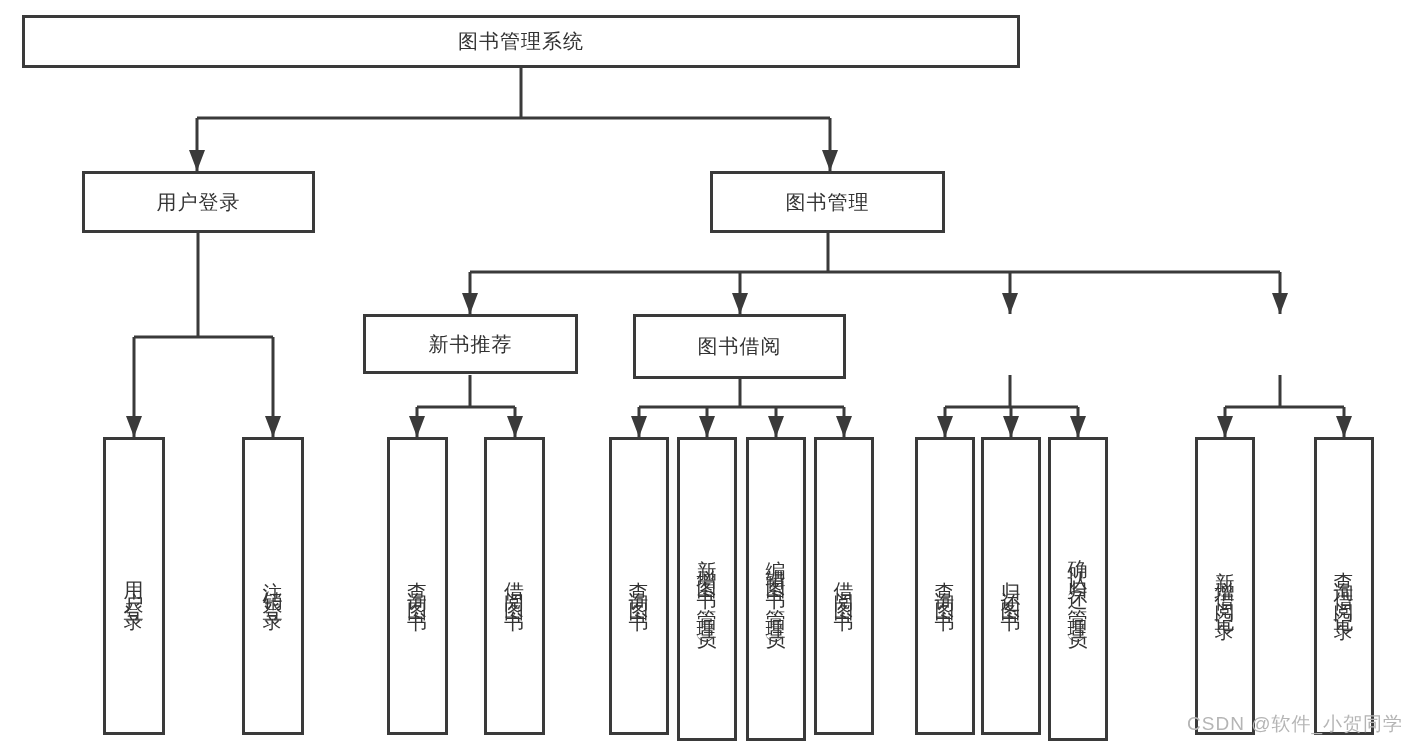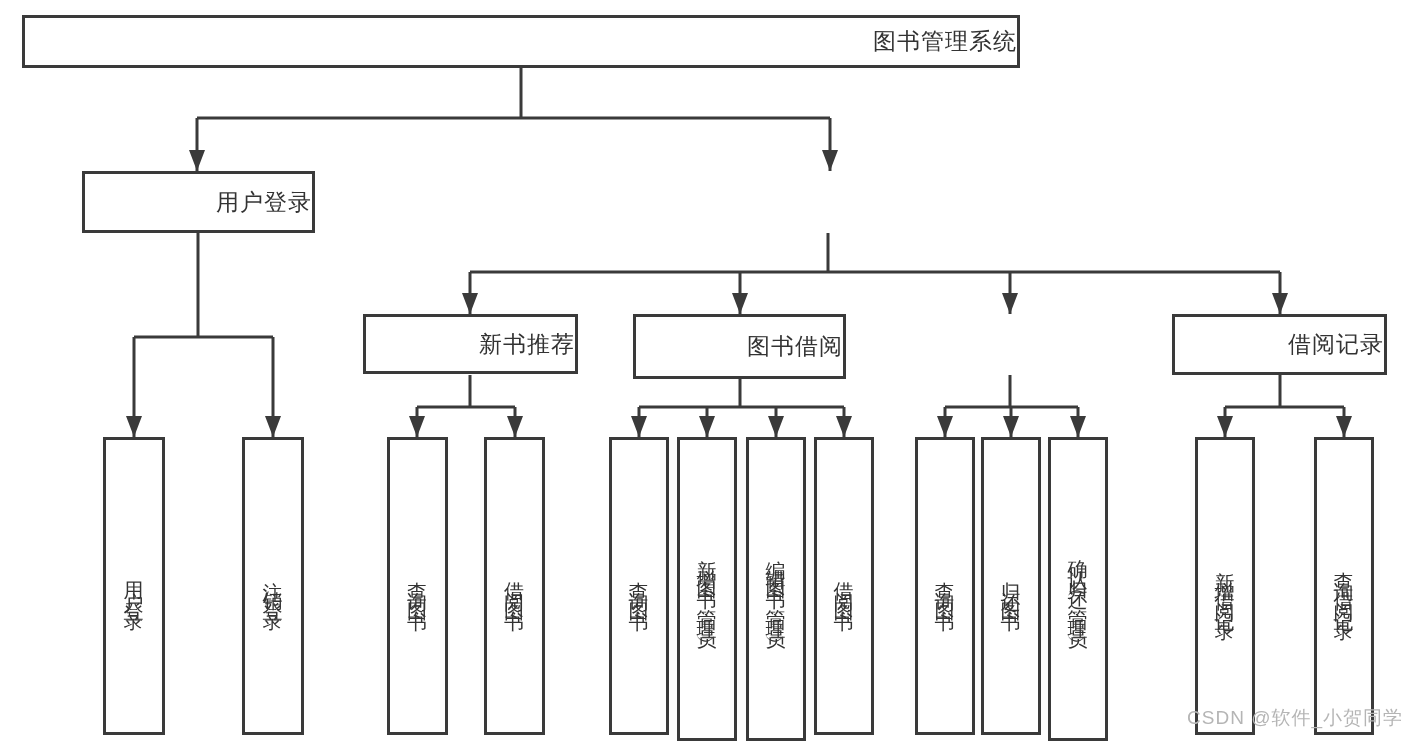--- a/index.html
+++ b/index.html
@@ -22,9 +22,9 @@
     position:absolute;
     border:3px solid var(--line);
     background:#fff;
-    display:flex;align-items:center;justify-content:flex-end;
+    display:flex;align-items:center;justify-content:center;
     color:var(--text);
-    font-size:23px;
+    font-size:20px;
     letter-spacing:1px;
     z-index:2;
   }

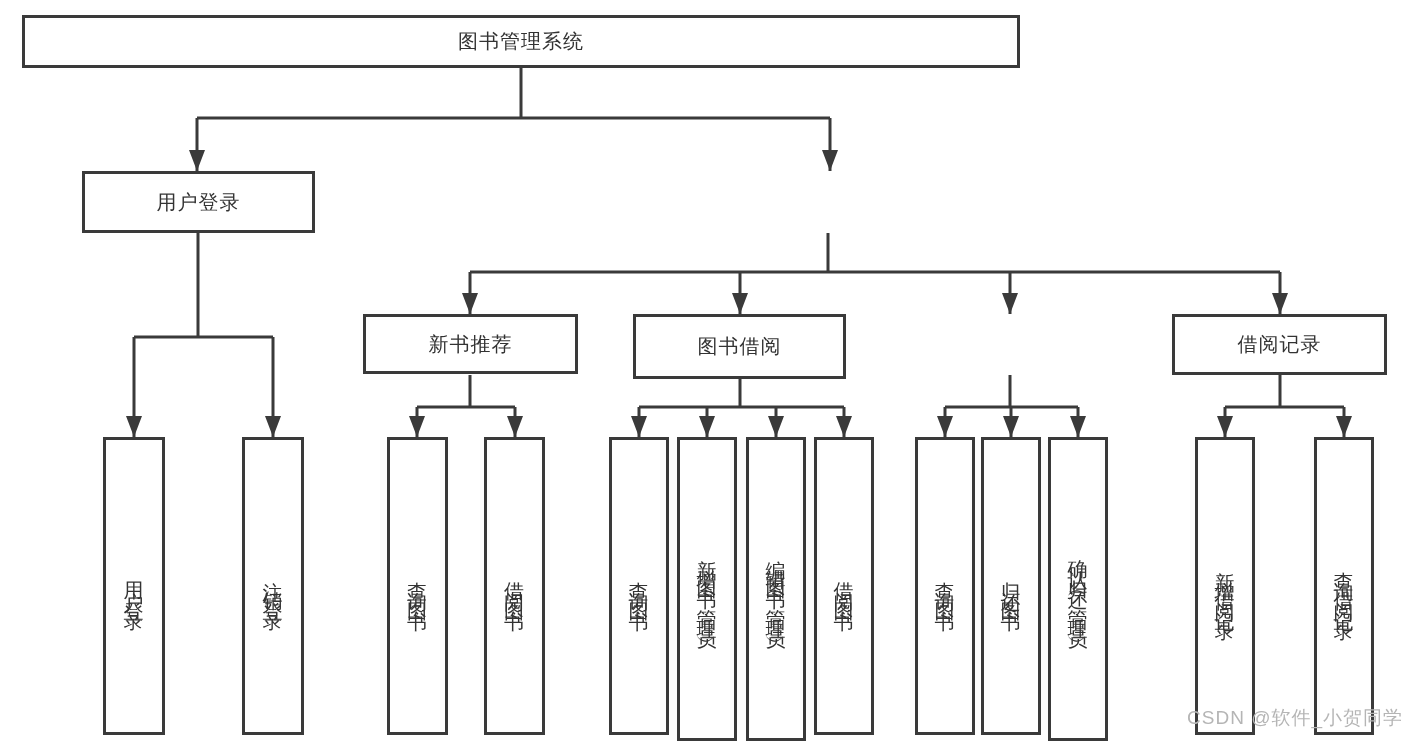--- a/index.html
+++ b/index.html
@@ -85,6 +85,9 @@
   <div class="node" style="left:82px;top:171px;width:233px;height:62px;">
     <span>用户登录</span>
   </div>
+  <div class="node" style="left:710px;top:171px;width:235px;height:62px;">
+    <span>图书管理</span>
+  </div>
 
   <div class="node" style="left:363px;top:314px;width:215px;height:60px;">
     <span>新书推荐</span>

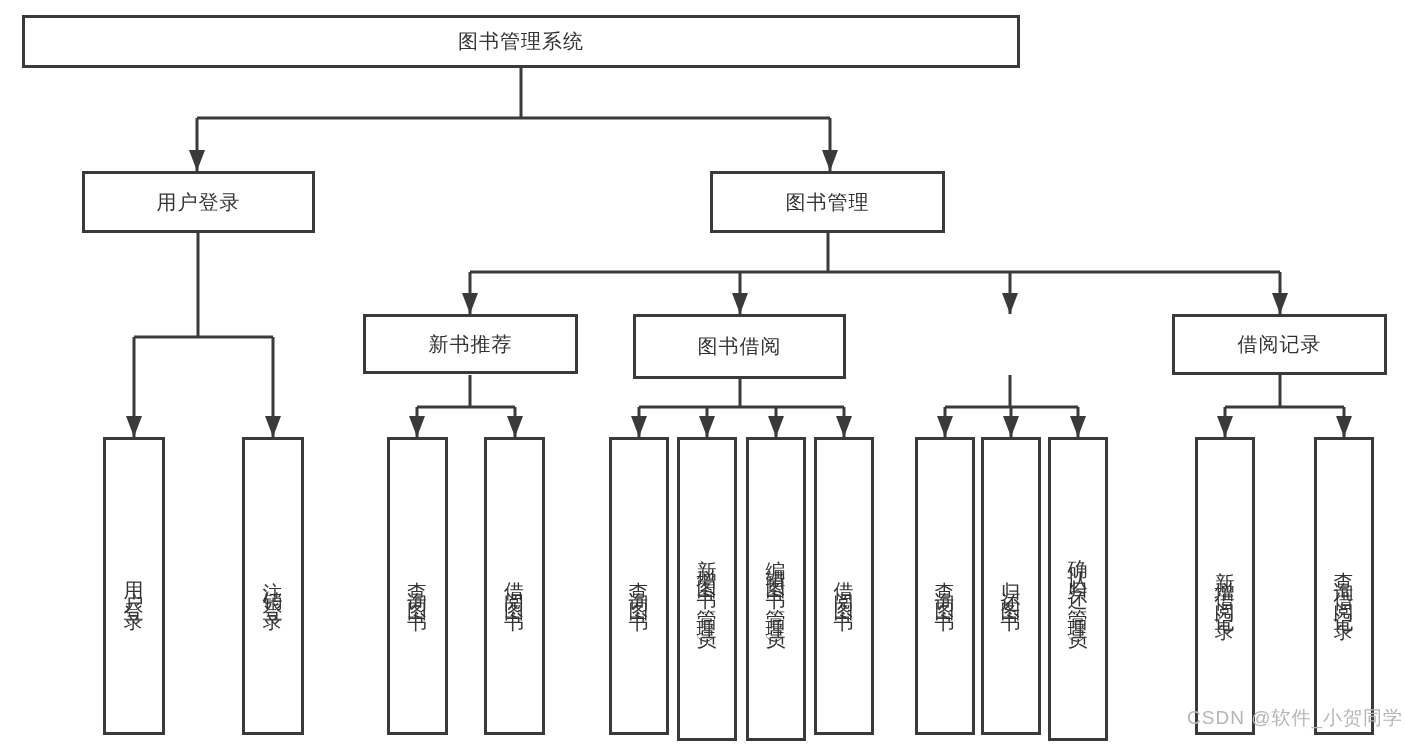--- a/index.html
+++ b/index.html
@@ -95,9 +95,6 @@
   <div class="node" style="left:633px;top:314px;width:213px;height:65px;">
     <span>图书借阅</span>
   </div>
-  <div class="node" style="left:1172px;top:314px;width:215px;height:61px;">
-    <span>借阅记录</span>
-  </div>
 
   <div class="leaf" style="left:103px;width:62px;">
     <span>用户登录</span>

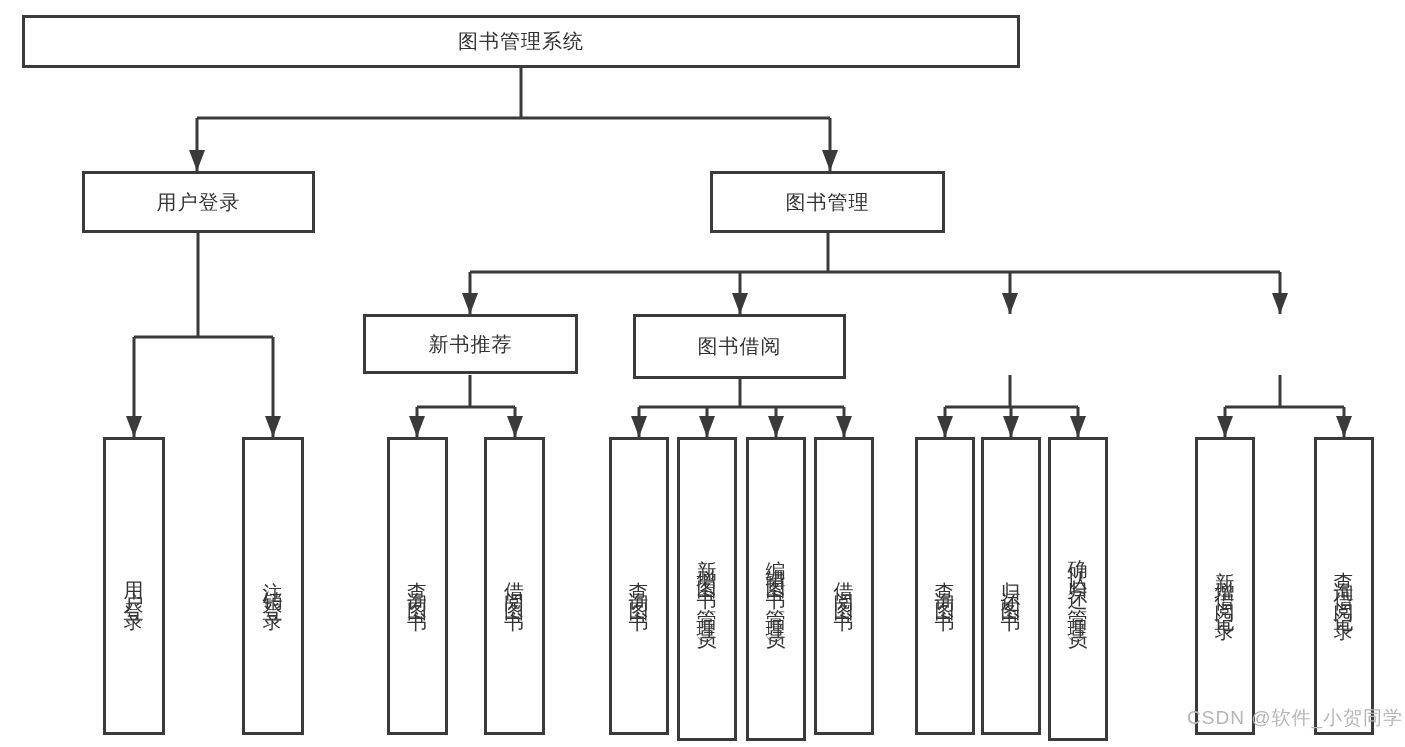--- a/index.html
+++ b/index.html
@@ -48,7 +48,7 @@
   }
   .watermark{
     position:absolute;
-    right:2px;bottom:16px;
+    right:2px;bottom:10px;
     font-size:19px;
     color:var(--wm);
     letter-spacing:1px;

